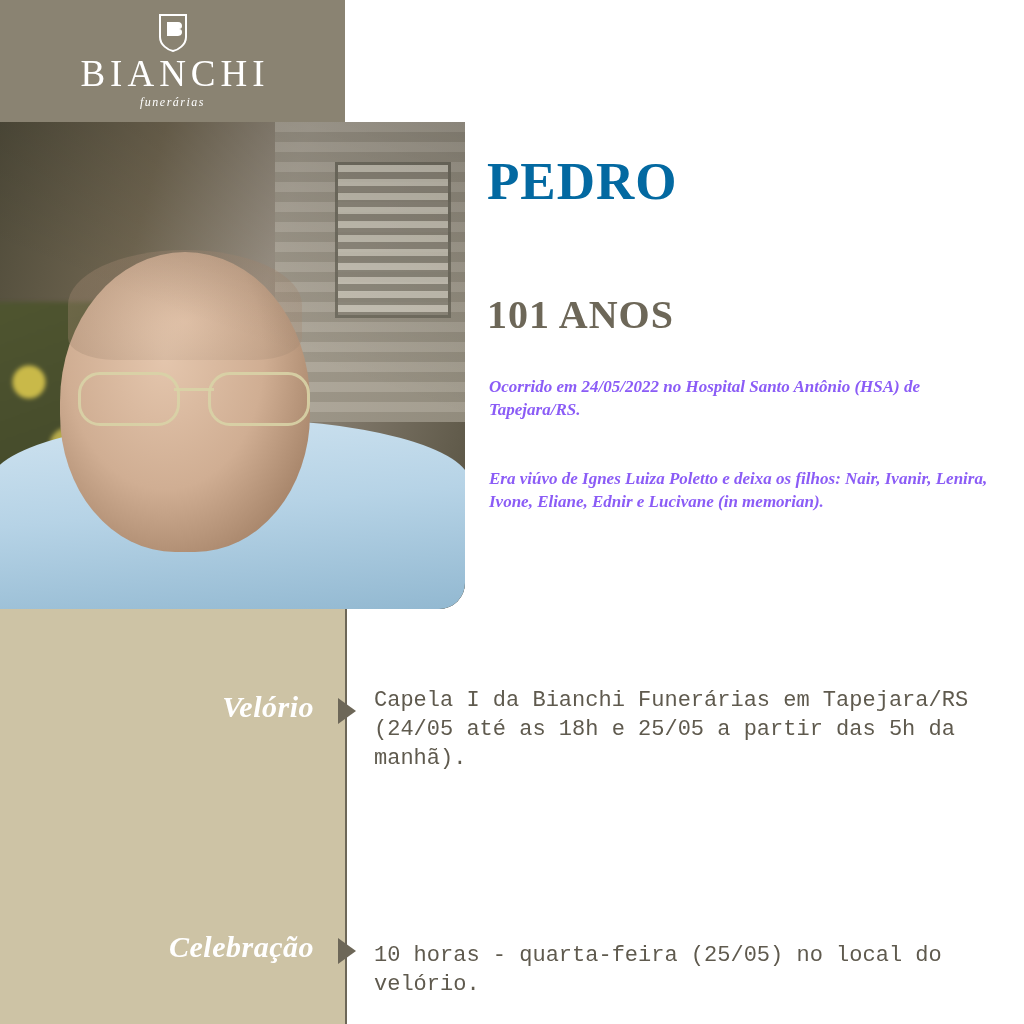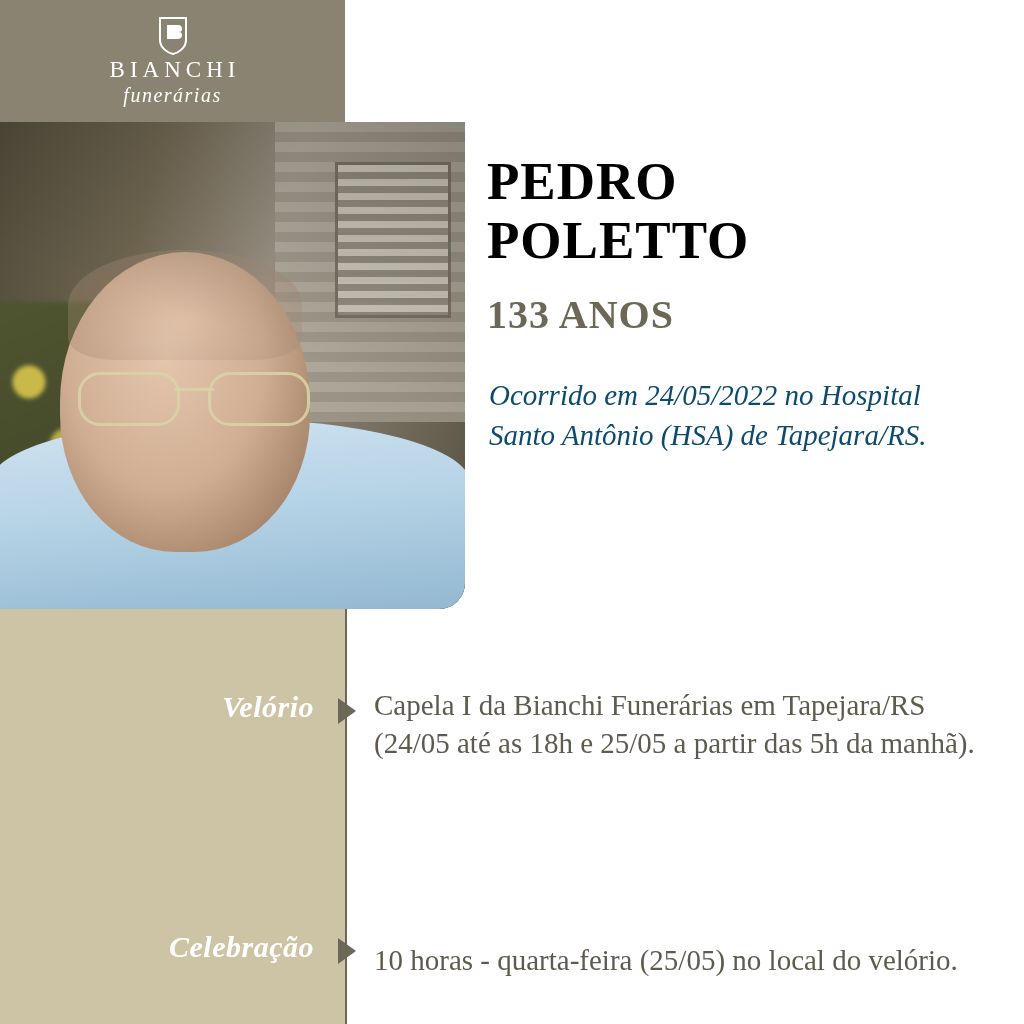--- a/index.html
+++ b/index.html
@@ -42,7 +42,7 @@
   .brand-name {
     color: #ffffff;
     font-family: "Liberation Serif", serif;
-    font-size: 23px;
+    font-size: 37px;
     letter-spacing: 5px;
     font-weight: 400;
     line-height: 1;

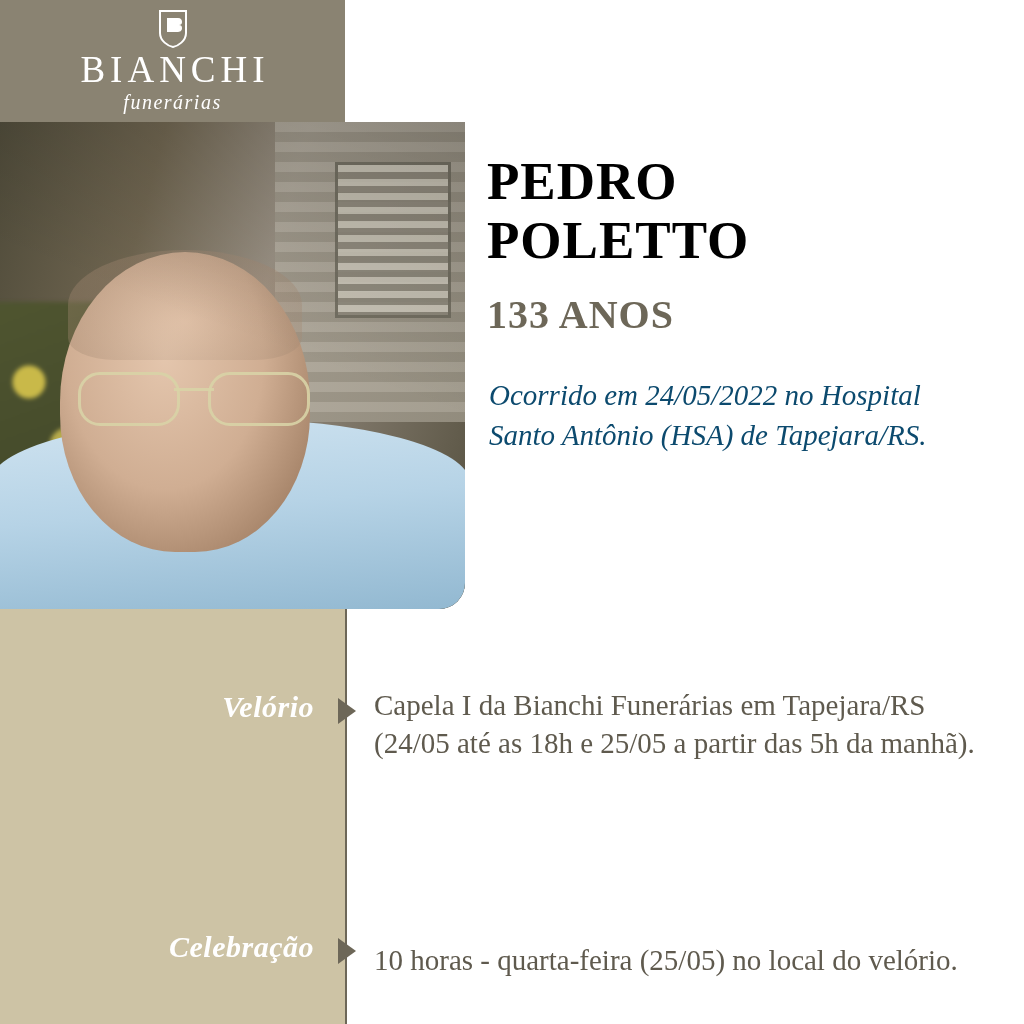--- a/index.html
+++ b/index.html
@@ -52,7 +52,7 @@
     color: #ffffff;
     font-family: "Liberation Serif", serif;
     font-style: italic;
-    font-size: 20px;
+    font-size: 12px;
     letter-spacing: 1.5px;
     margin-top: 3px;
   }

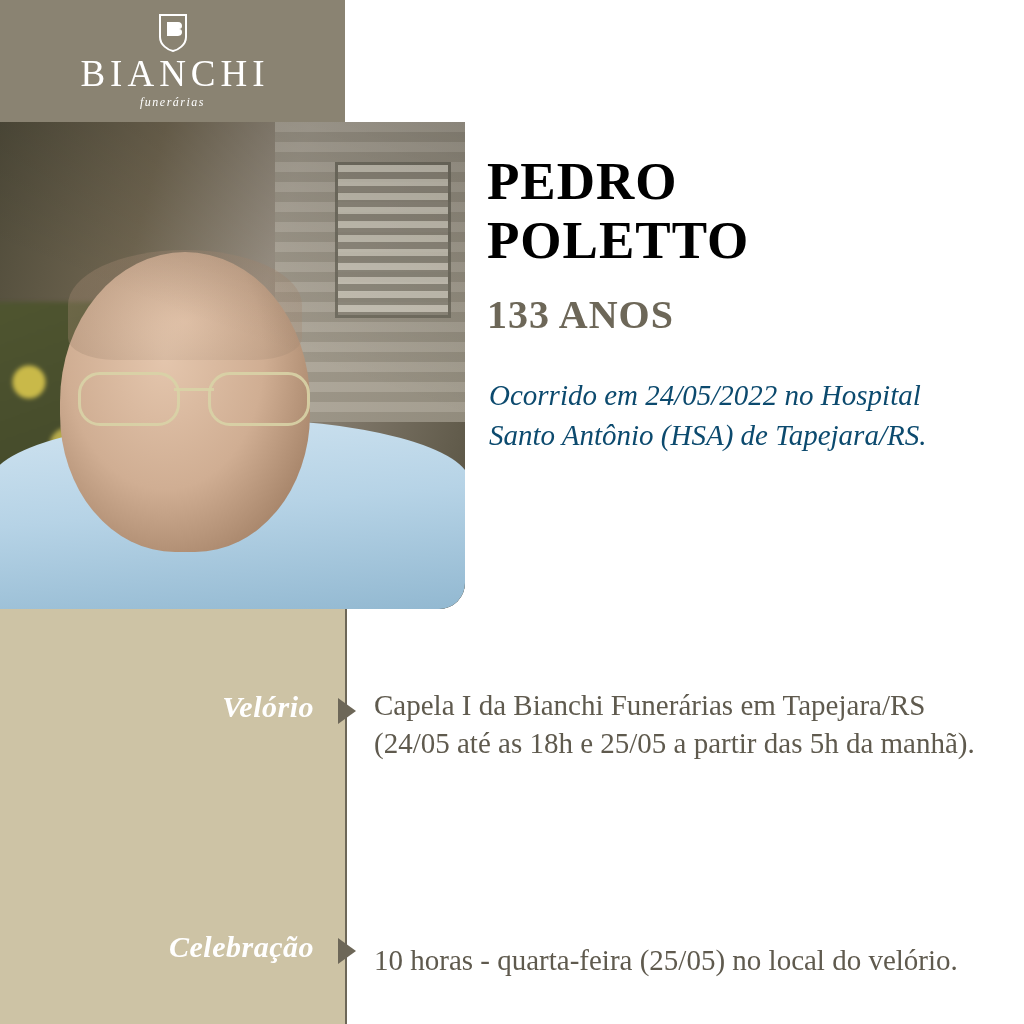--- a/index.html
+++ b/index.html
@@ -210,7 +210,7 @@
     left: 487px;
     top: 152px;
     width: 500px;
-    color: #000000;
+    color: #0369a1;
     font-family: "Liberation Serif", serif;
     font-weight: bold;
     font-size: 53px;

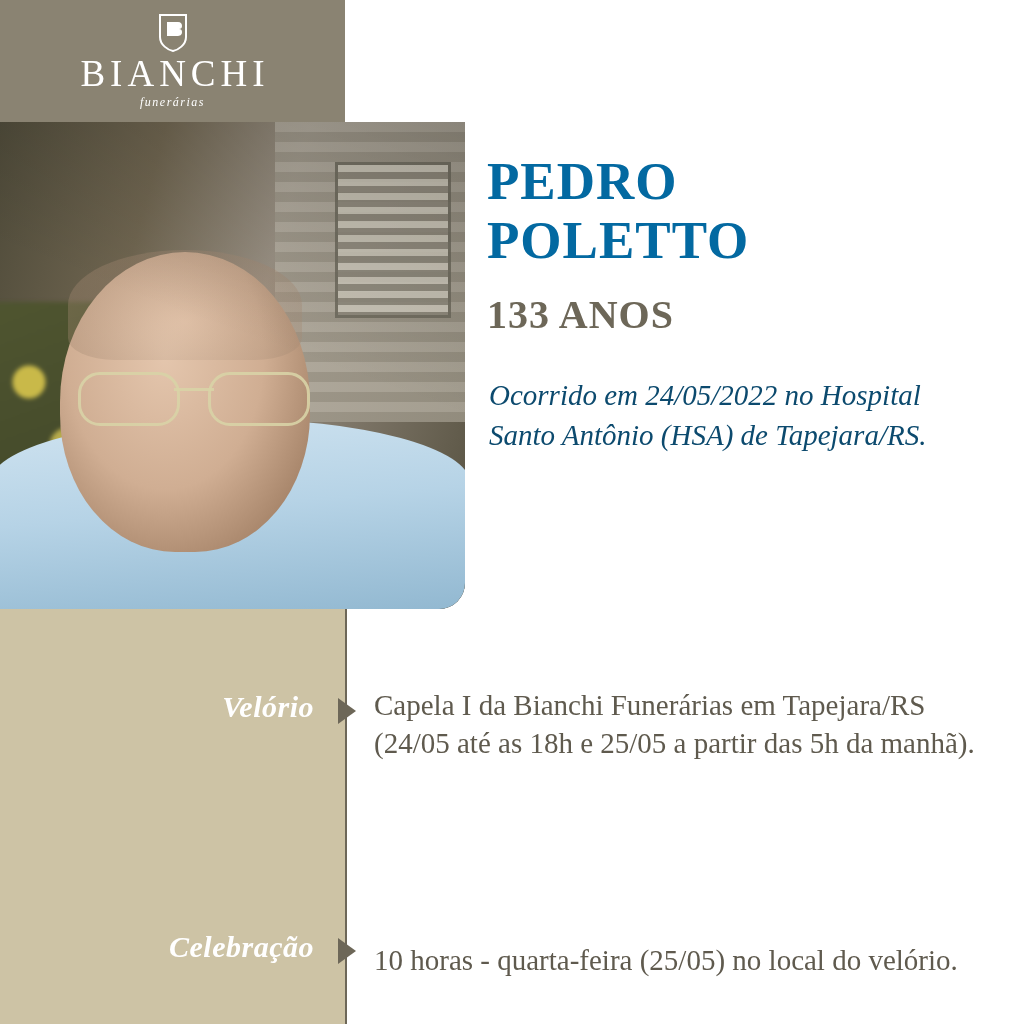--- a/index.html
+++ b/index.html
@@ -343,7 +343,6 @@
 
   <div class="deceased-name">
     <div>PEDRO</div>
-    <div>POLETTO</div>
   </div>
   <div class="deceased-age">133 ANOS</div>
 

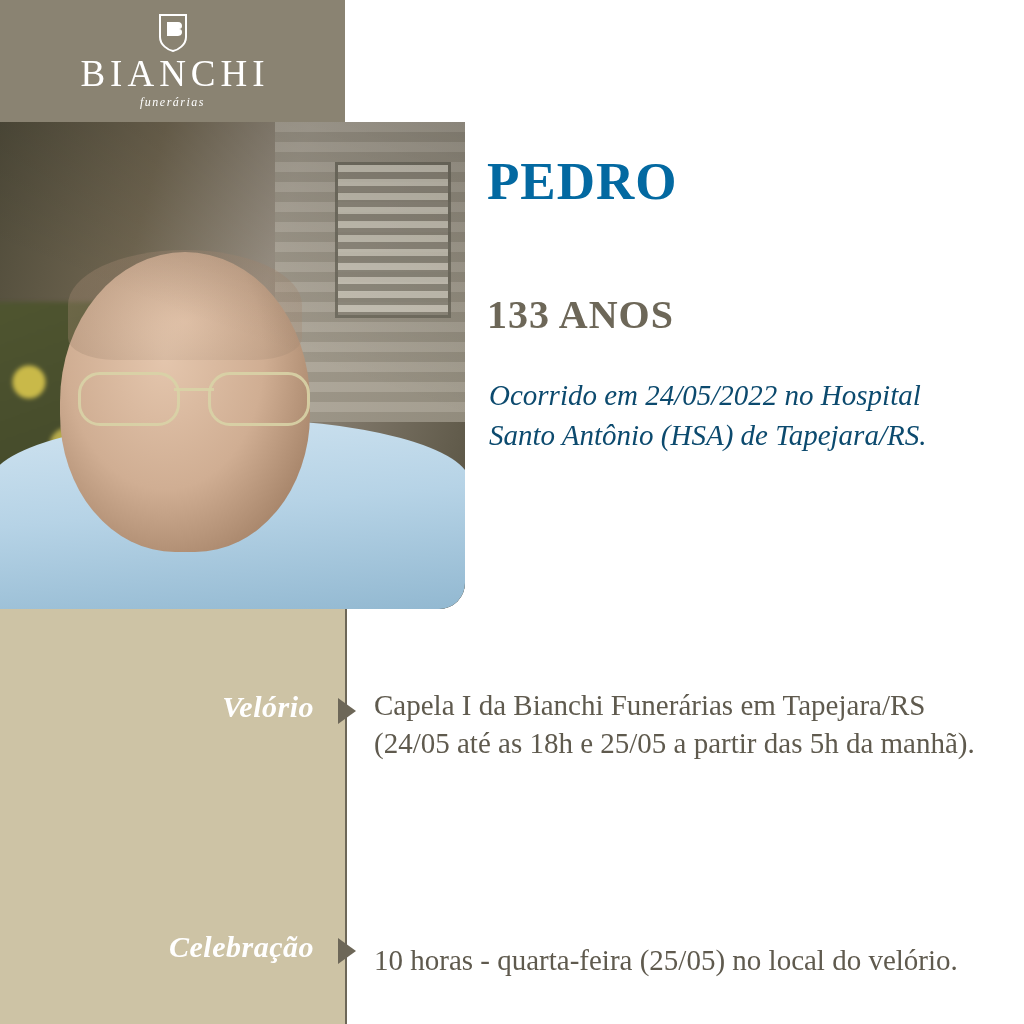--- a/index.html
+++ b/index.html
@@ -344,7 +344,7 @@
   <div class="deceased-name">
     <div>PEDRO</div>
   </div>
-  <div class="deceased-age">133 ANOS</div>
+  <div class="deceased-age">101 ANOS</div>
 
   <div class="detail-para p1">Ocorrido em 24/05/2022 no Hospital Santo Antônio (HSA) de Tapejara/RS.</div>
 

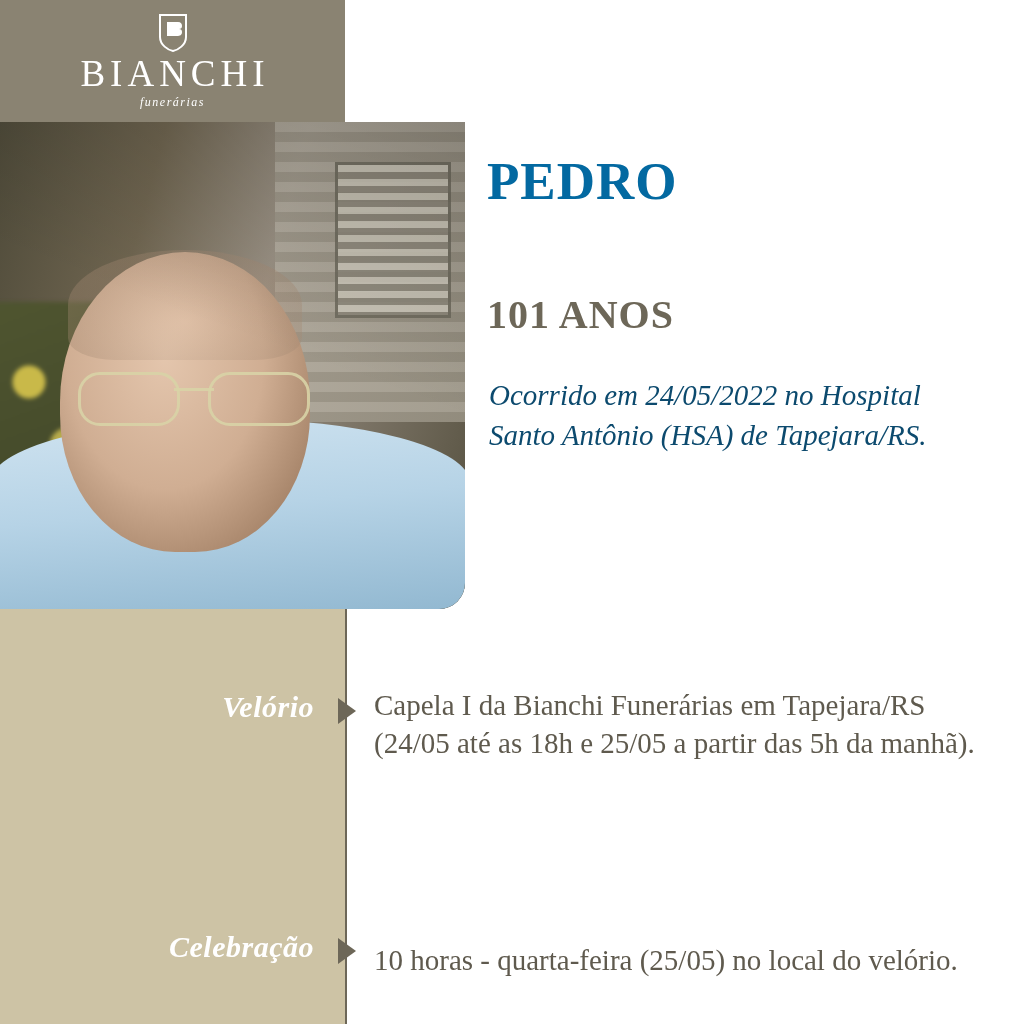--- a/index.html
+++ b/index.html
@@ -231,11 +231,12 @@
     position: absolute;
     left: 489px;
     width: 500px;
-    color: #0c4a6e;
+    color: #8b5cf6;
     font-family: "Liberation Serif", serif;
     font-style: italic;
-    font-size: 29px;
+    font-size: 17px;
     line-height: 1.38;
+    font-weight: bold;
   }
   .detail-para.p1 { top: 375px; }
   .detail-para.p2 { top: 467px; }

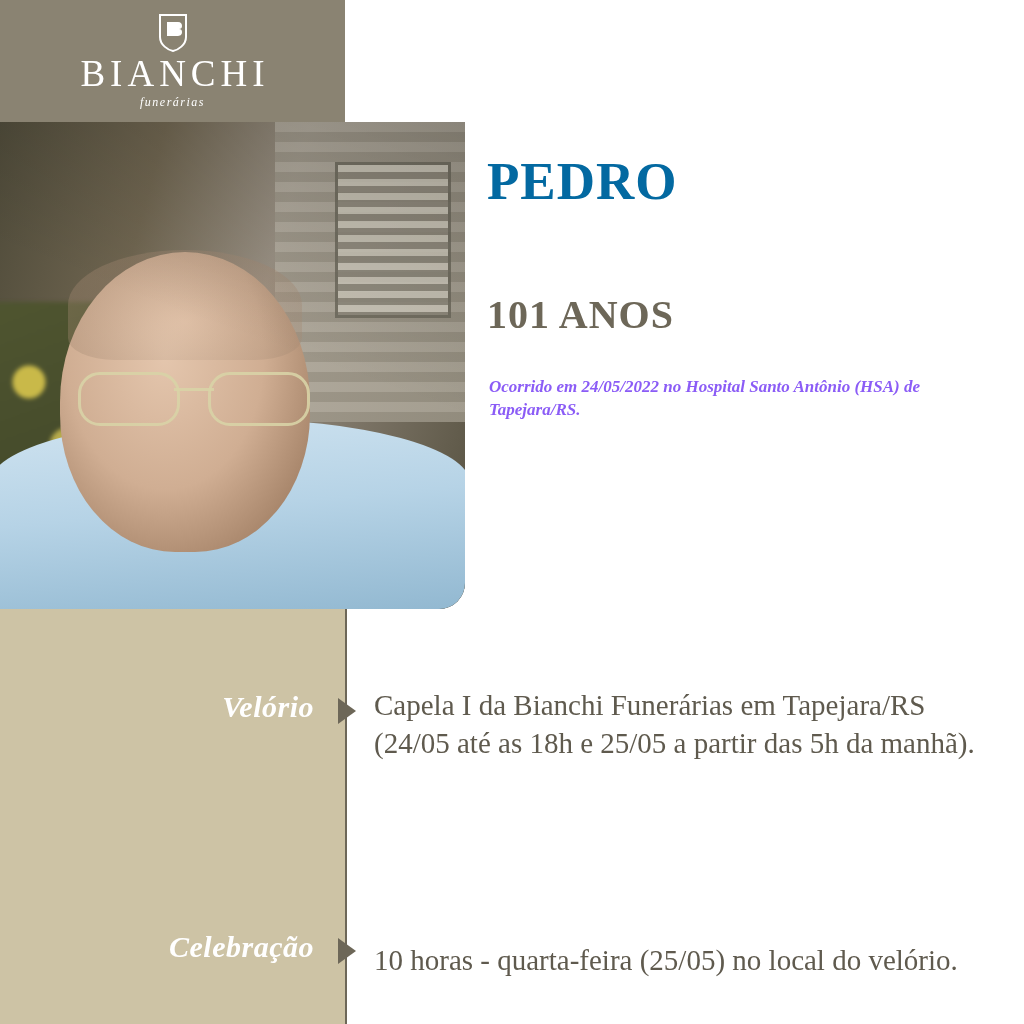--- a/index.html
+++ b/index.html
@@ -348,6 +348,7 @@
   <div class="deceased-age">101 ANOS</div>
 
   <div class="detail-para p1">Ocorrido em 24/05/2022 no Hospital Santo Antônio (HSA) de Tapejara/RS.</div>
+  <div class="detail-para p2">Era viúvo de Ignes Luiza Poletto e deixa os filhos: Nair, Ivanir, Lenira, Ivone, Eliane, Ednir e Lucivane (in memorian).</div>
 
   <div class="divider"></div>
 

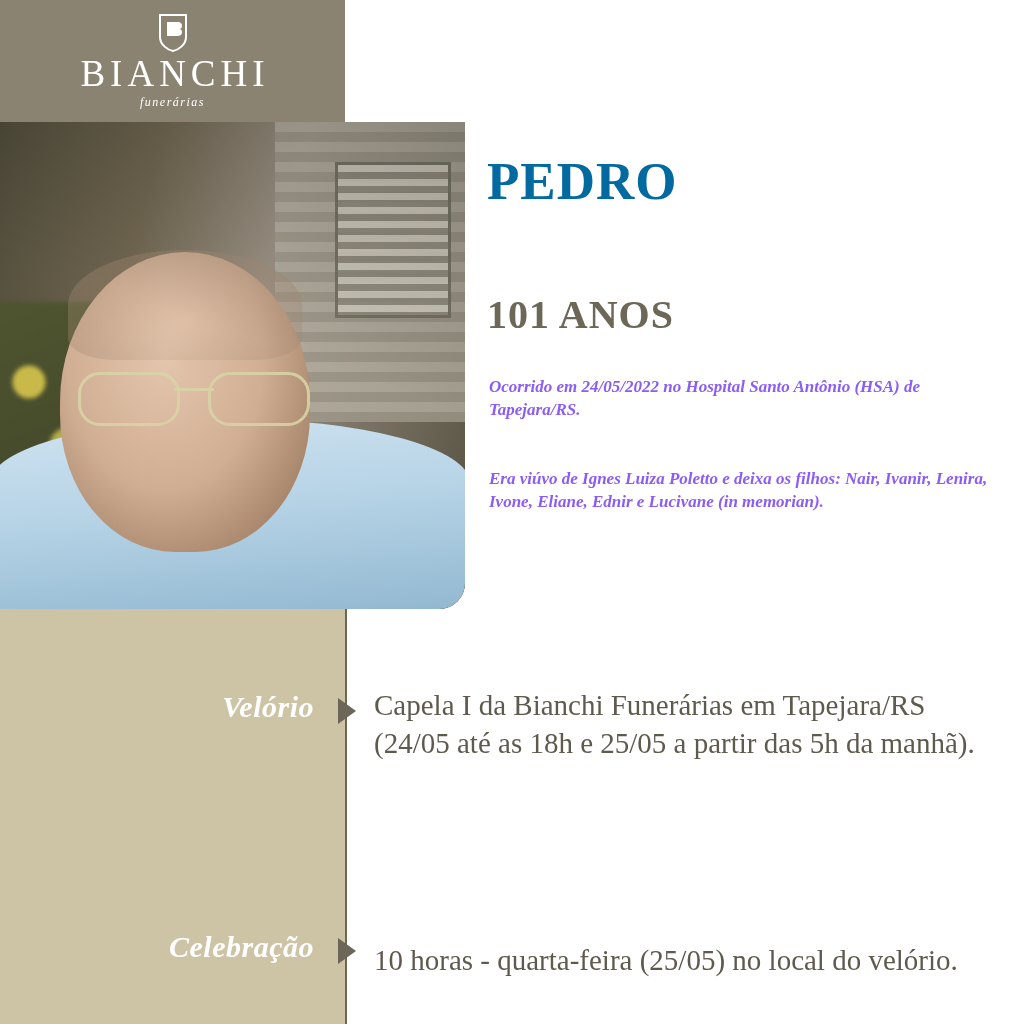--- a/index.html
+++ b/index.html
@@ -289,8 +289,8 @@
     left: 374px;
     width: 630px;
     color: #5f5a4e;
-    font-family: Liberation Serif, serif;
-    font-size: 29px;
+    font-family: Liberation Mono, monospace;
+    font-size: 22px;
     line-height: 1.32;
   }
 

